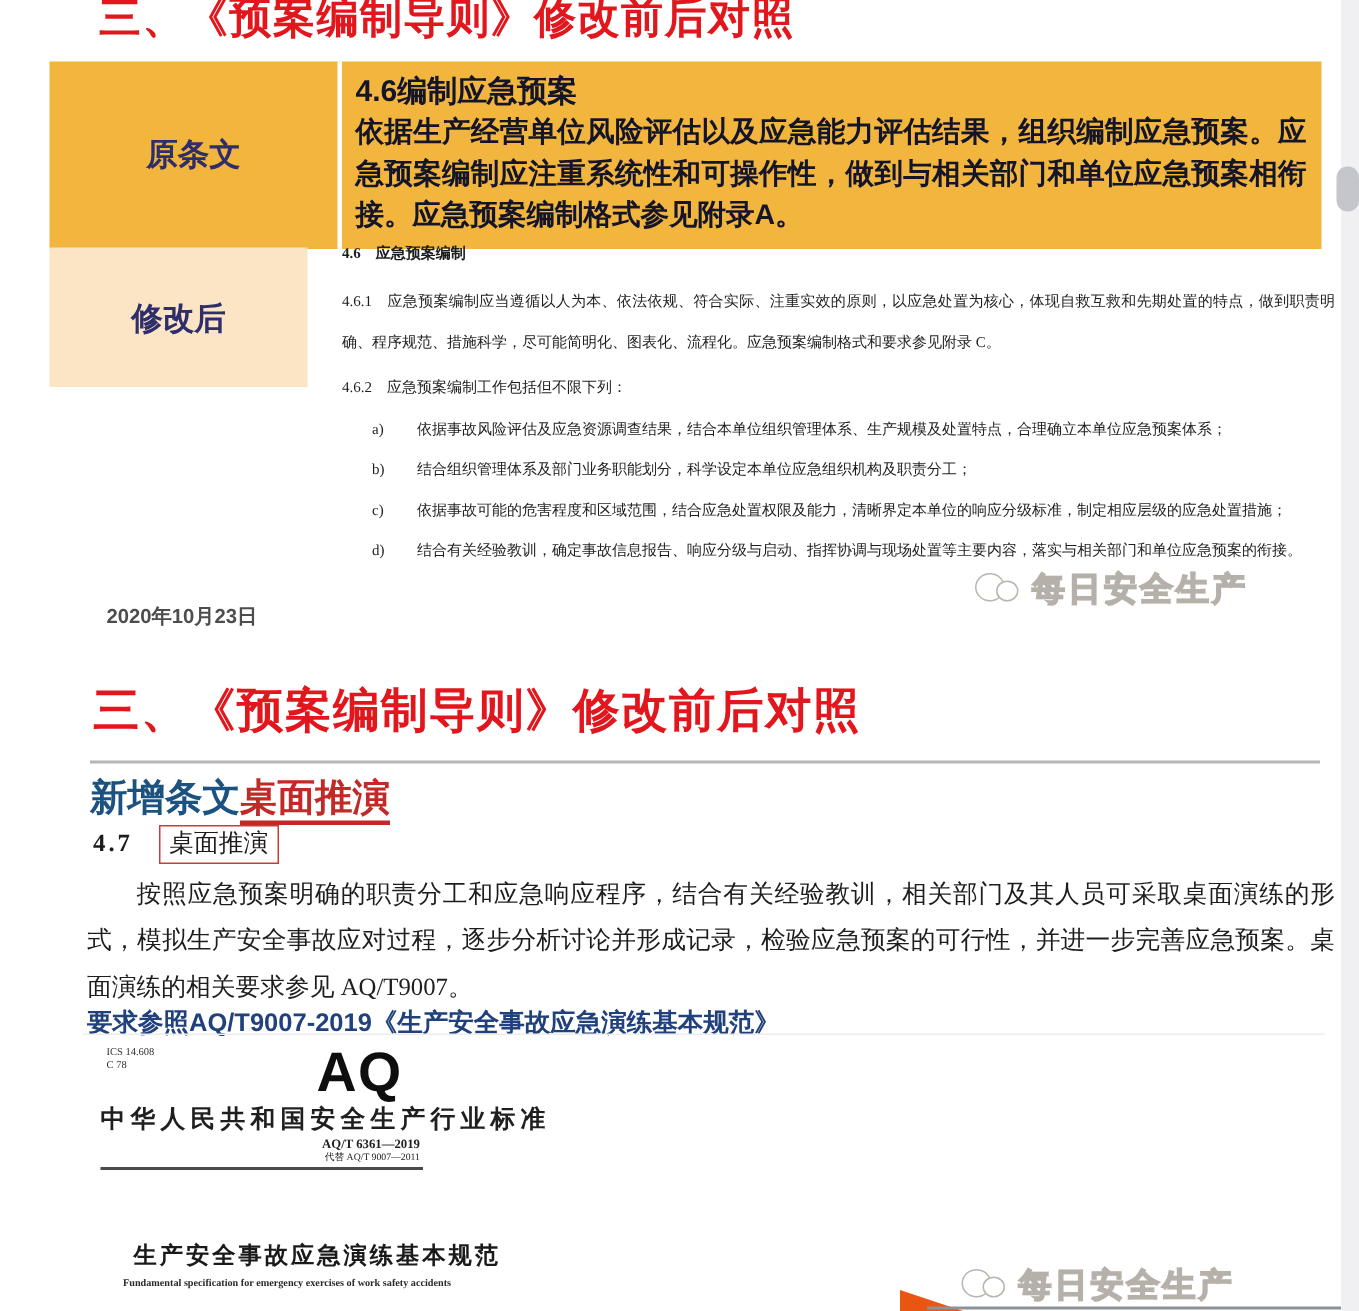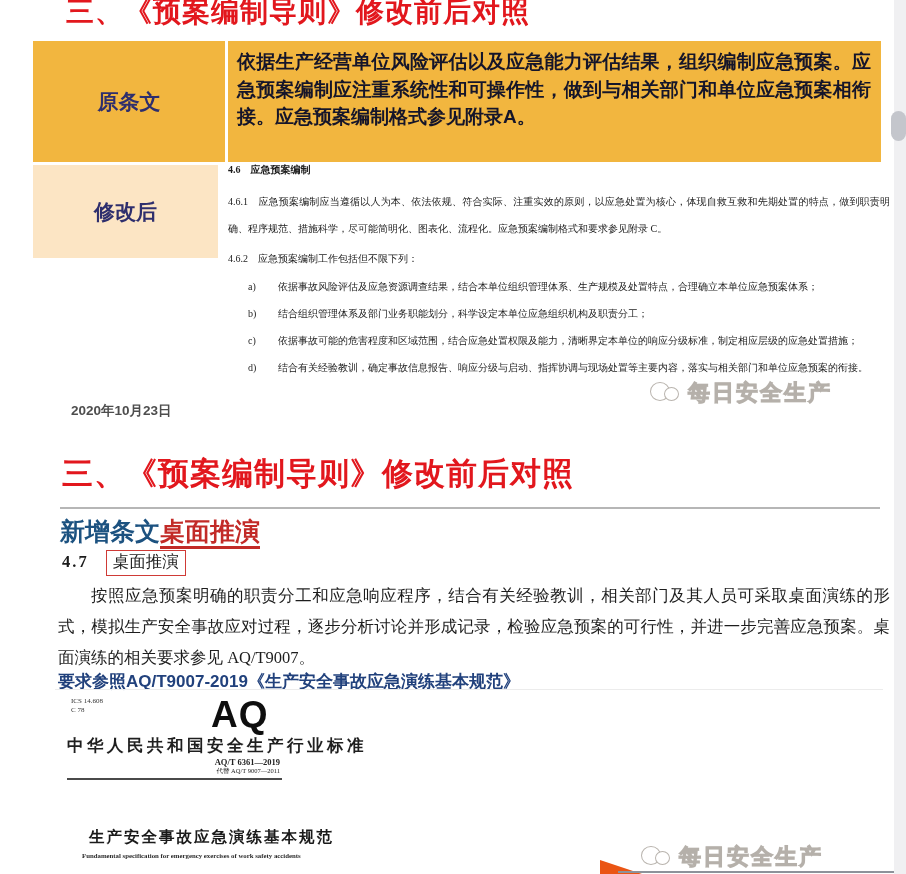--- a/index.html
+++ b/index.html
@@ -151,6 +151,7 @@
   <div class="row-orig">
     <div class="cell-label">原条文</div>
     <div class="cell-content">
+      <div class="h">4.6编制应急预案</div>
       <div class="b">依据生产经营单位风险评估以及应急能力评估结果，组织编制应急预案。应急预案编制应注重系统性和可操作性，做到与相关部门和单位应急预案相衔接。应急预案编制格式参见附录A。</div>
     </div>
   </div>

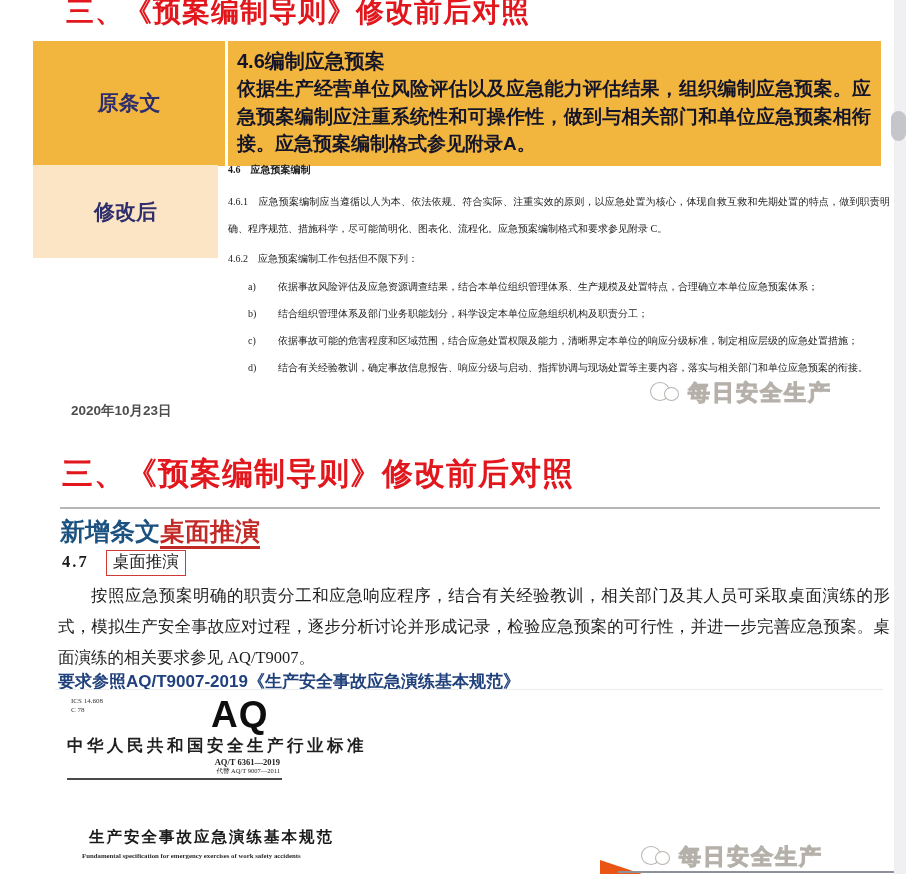--- a/index.html
+++ b/index.html
@@ -30,7 +30,7 @@
   .cell-content .b{font-size:19px;font-weight:600;line-height:1.45;text-align:justify;}
 
   .row-rev-label{
-    position:absolute;left:33px;top:165px;width:185px;height:93px;
+    position:absolute;left:33px;top:165px;width:172px;height:93px;
     background:#fce5c4;display:flex;align-items:center;justify-content:center;
     color:#2e2e6d;font-weight:bold;font-size:21px;
   }

